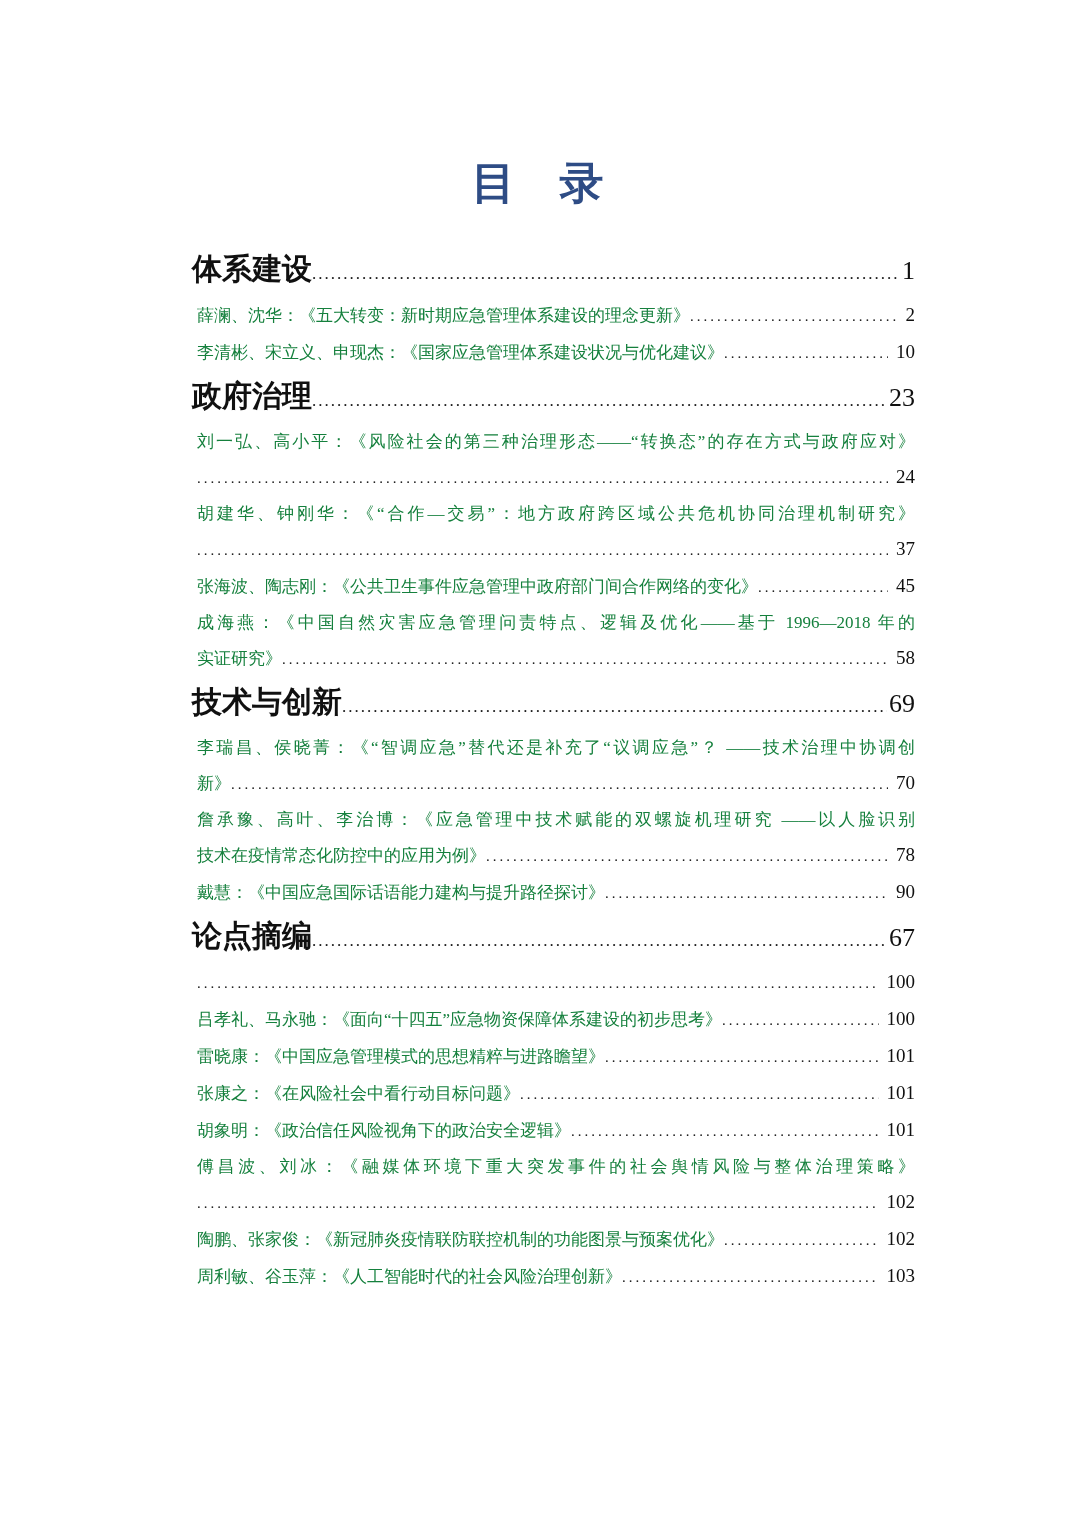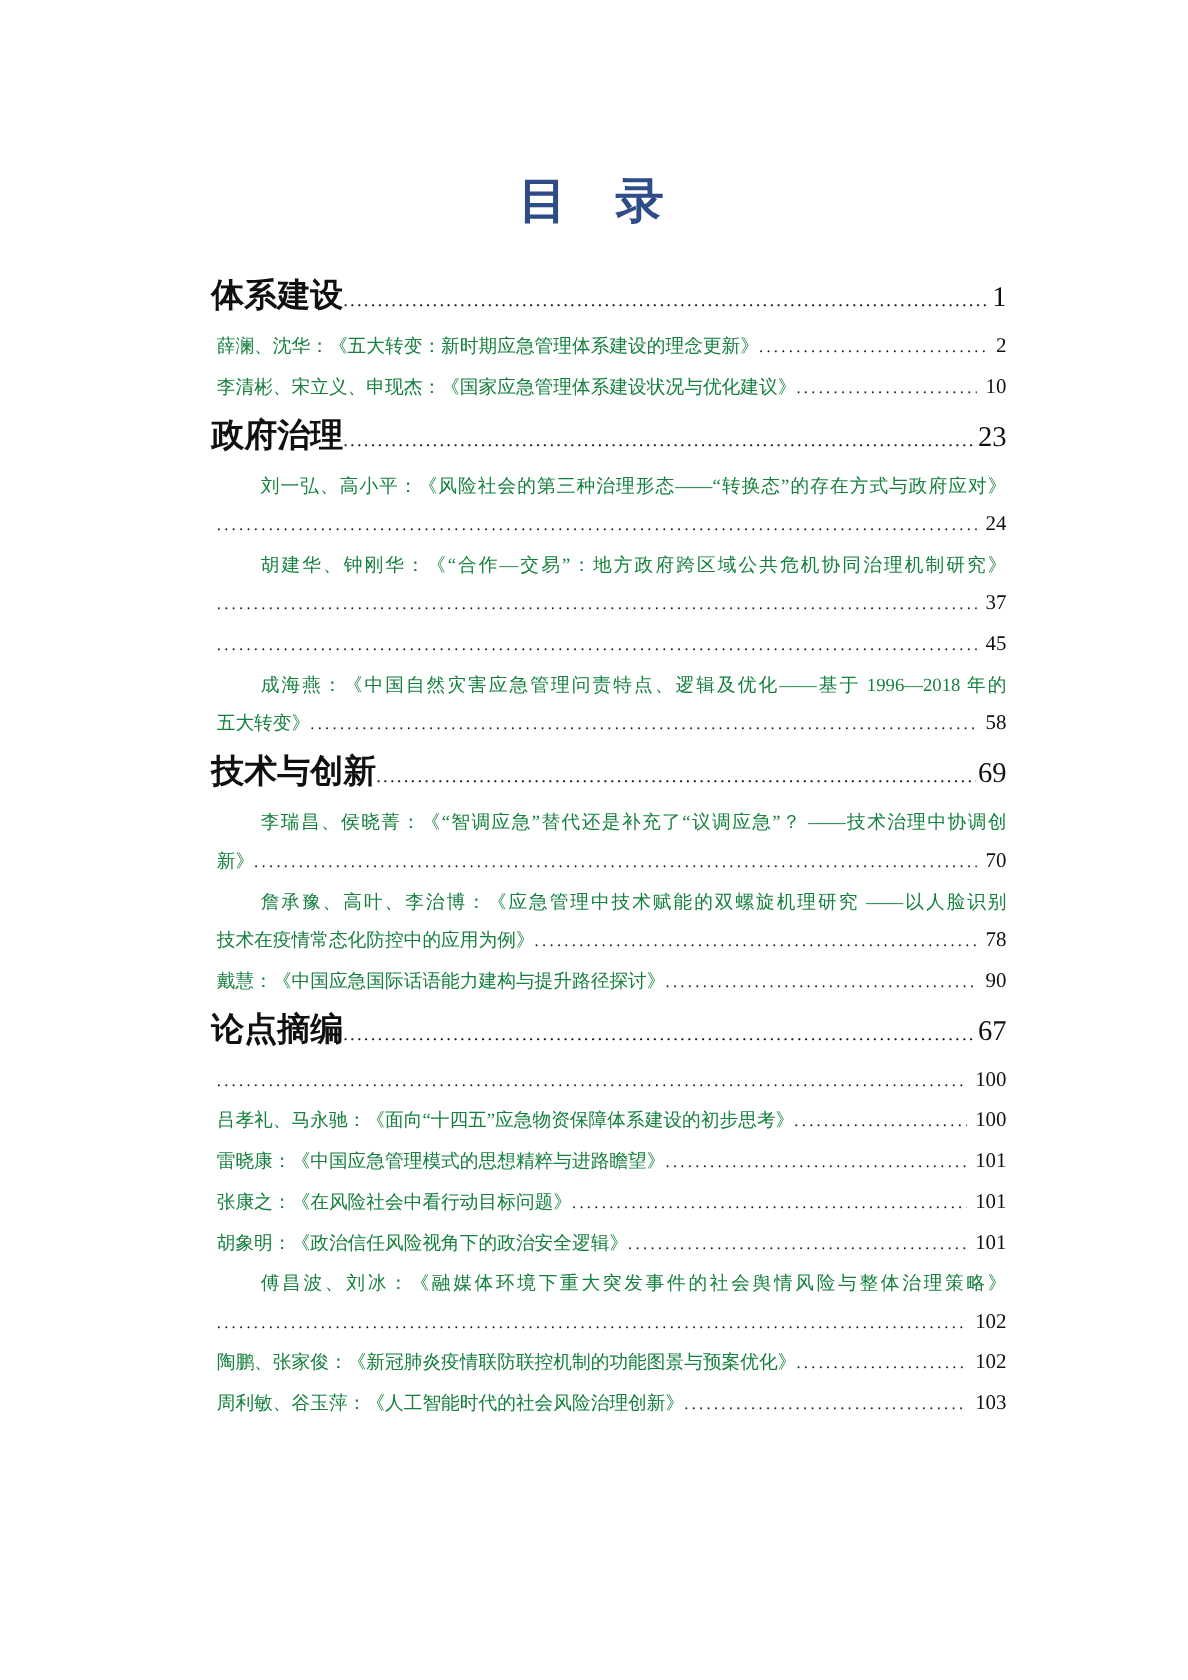--- a/index.html
+++ b/index.html
@@ -75,7 +75,6 @@
     overflow: hidden;
     text-align: justify;
     text-align-last: justify;
-    margin-left: 40px;
   }
   .entry-line .pg {
     font-size: 19px;

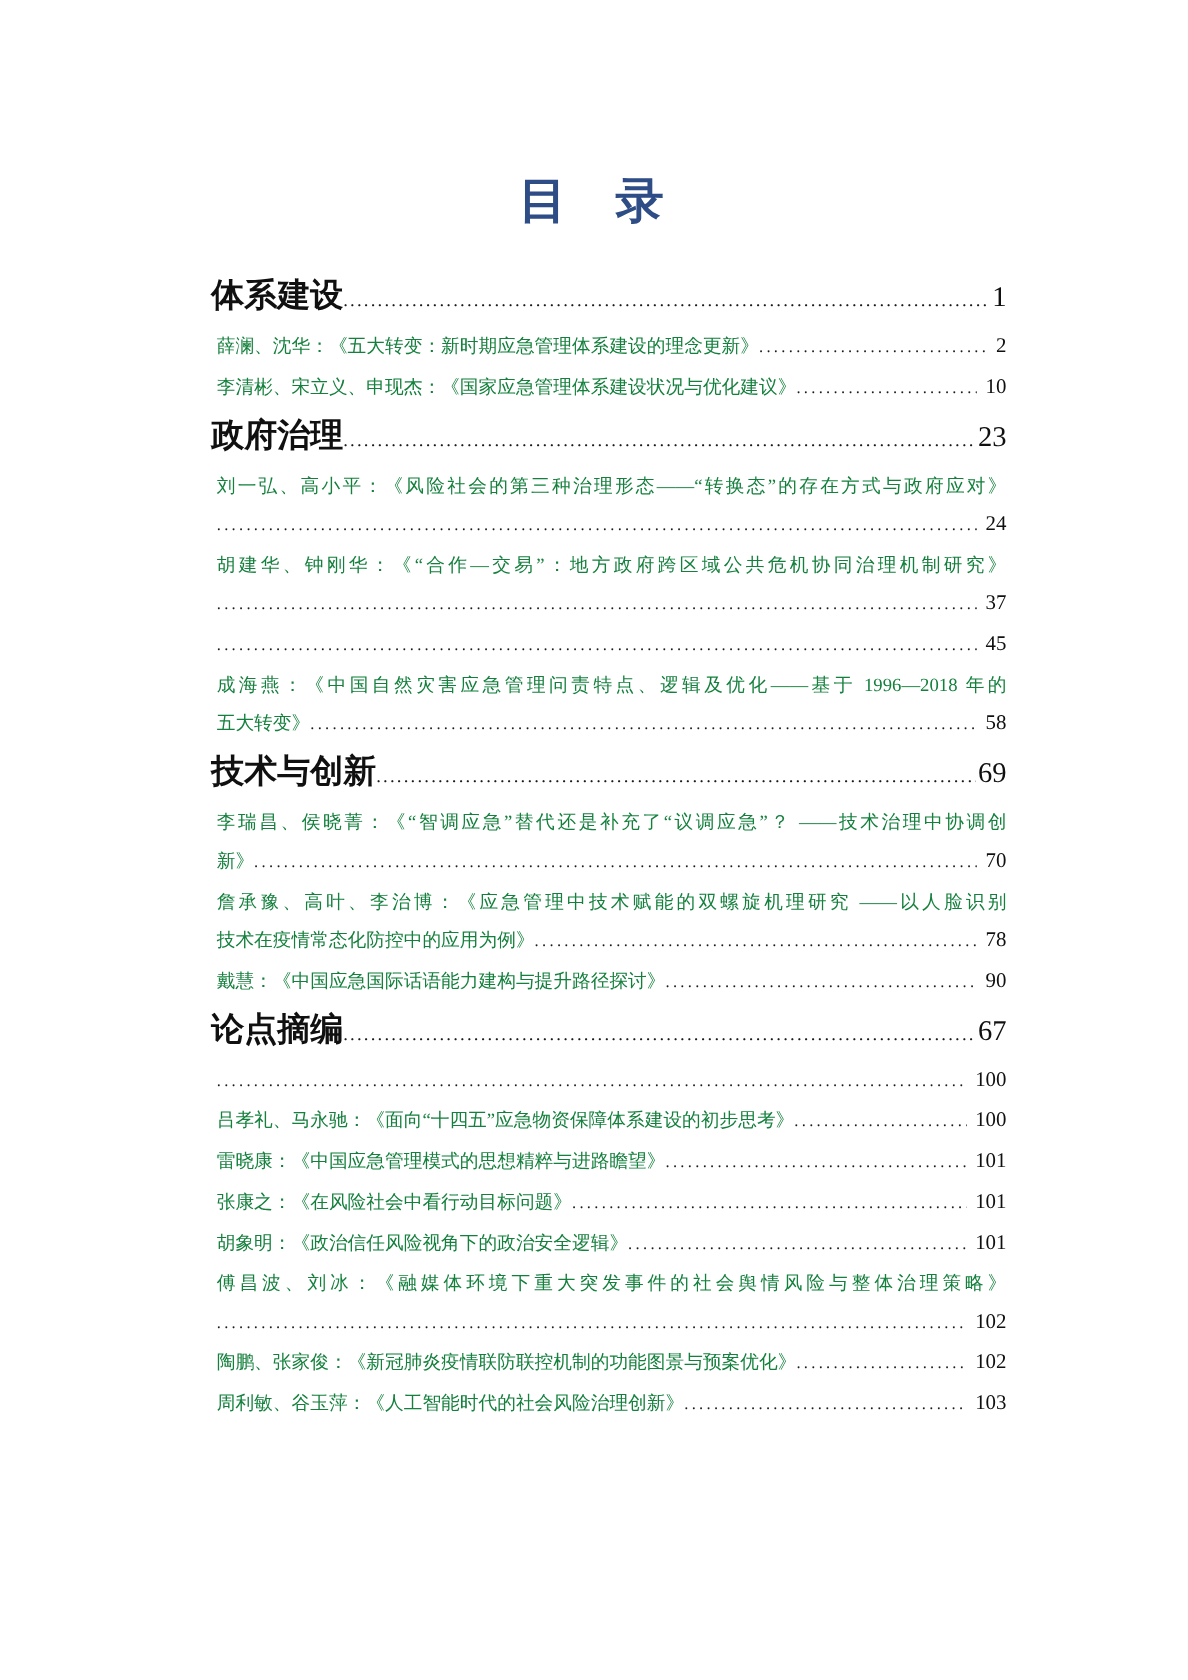--- a/index.html
+++ b/index.html
@@ -141,6 +141,7 @@
         <span class="pg">37</span>
       </div>
       <div class="toc-line entry-line">
+        <span class="txt">张海波、陶志刚：《公共卫生事件应急管理中政府部门间合作网络的变化》</span>
         <span class="dots"></span>
         <span class="pg">45</span>
       </div>

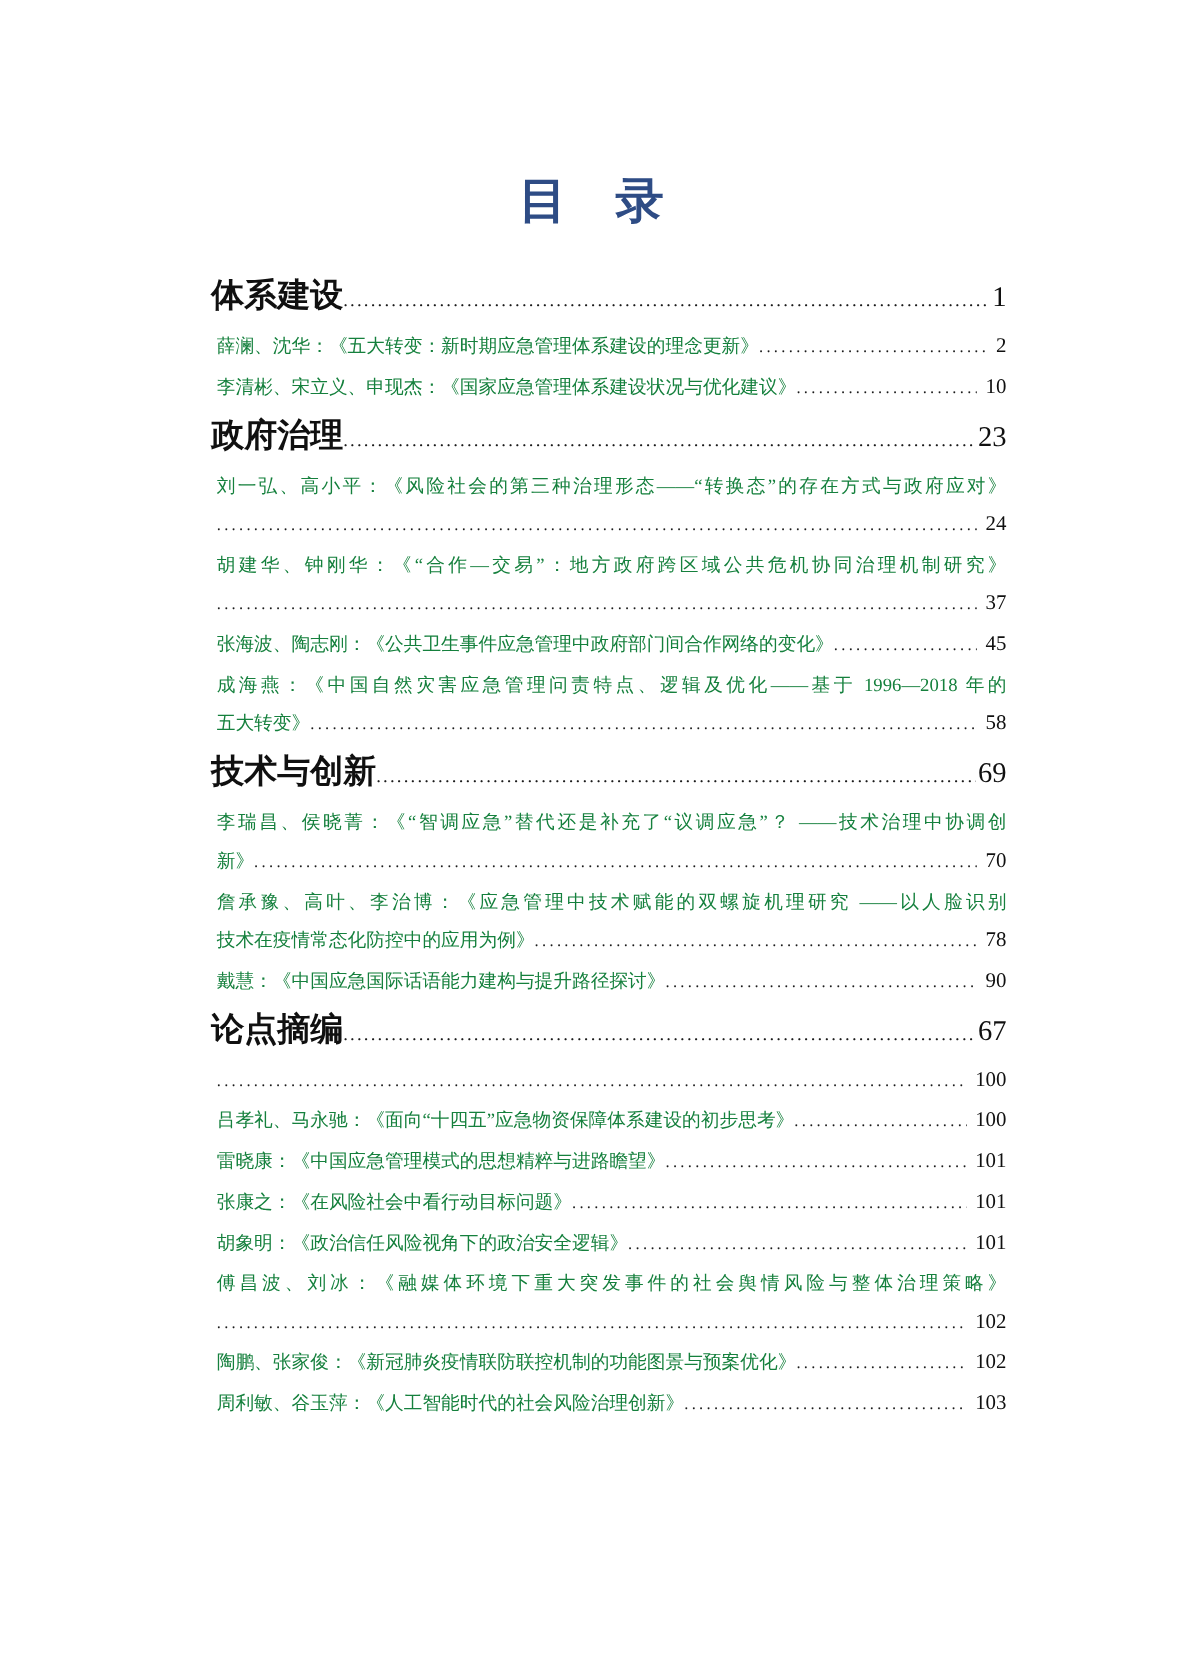--- a/index.html
+++ b/index.html
@@ -149,7 +149,7 @@
         <span class="txt">成海燕：《中国自然灾害应急管理问责特点、逻辑及优化——基于 1996—2018 年的</span>
       </div>
       <div class="toc-line entry-line">
-        <span class="txt">五大转变》</span>
+        <span class="txt">实证研究》</span>
         <span class="dots"></span>
         <span class="pg">58</span>
       </div>

